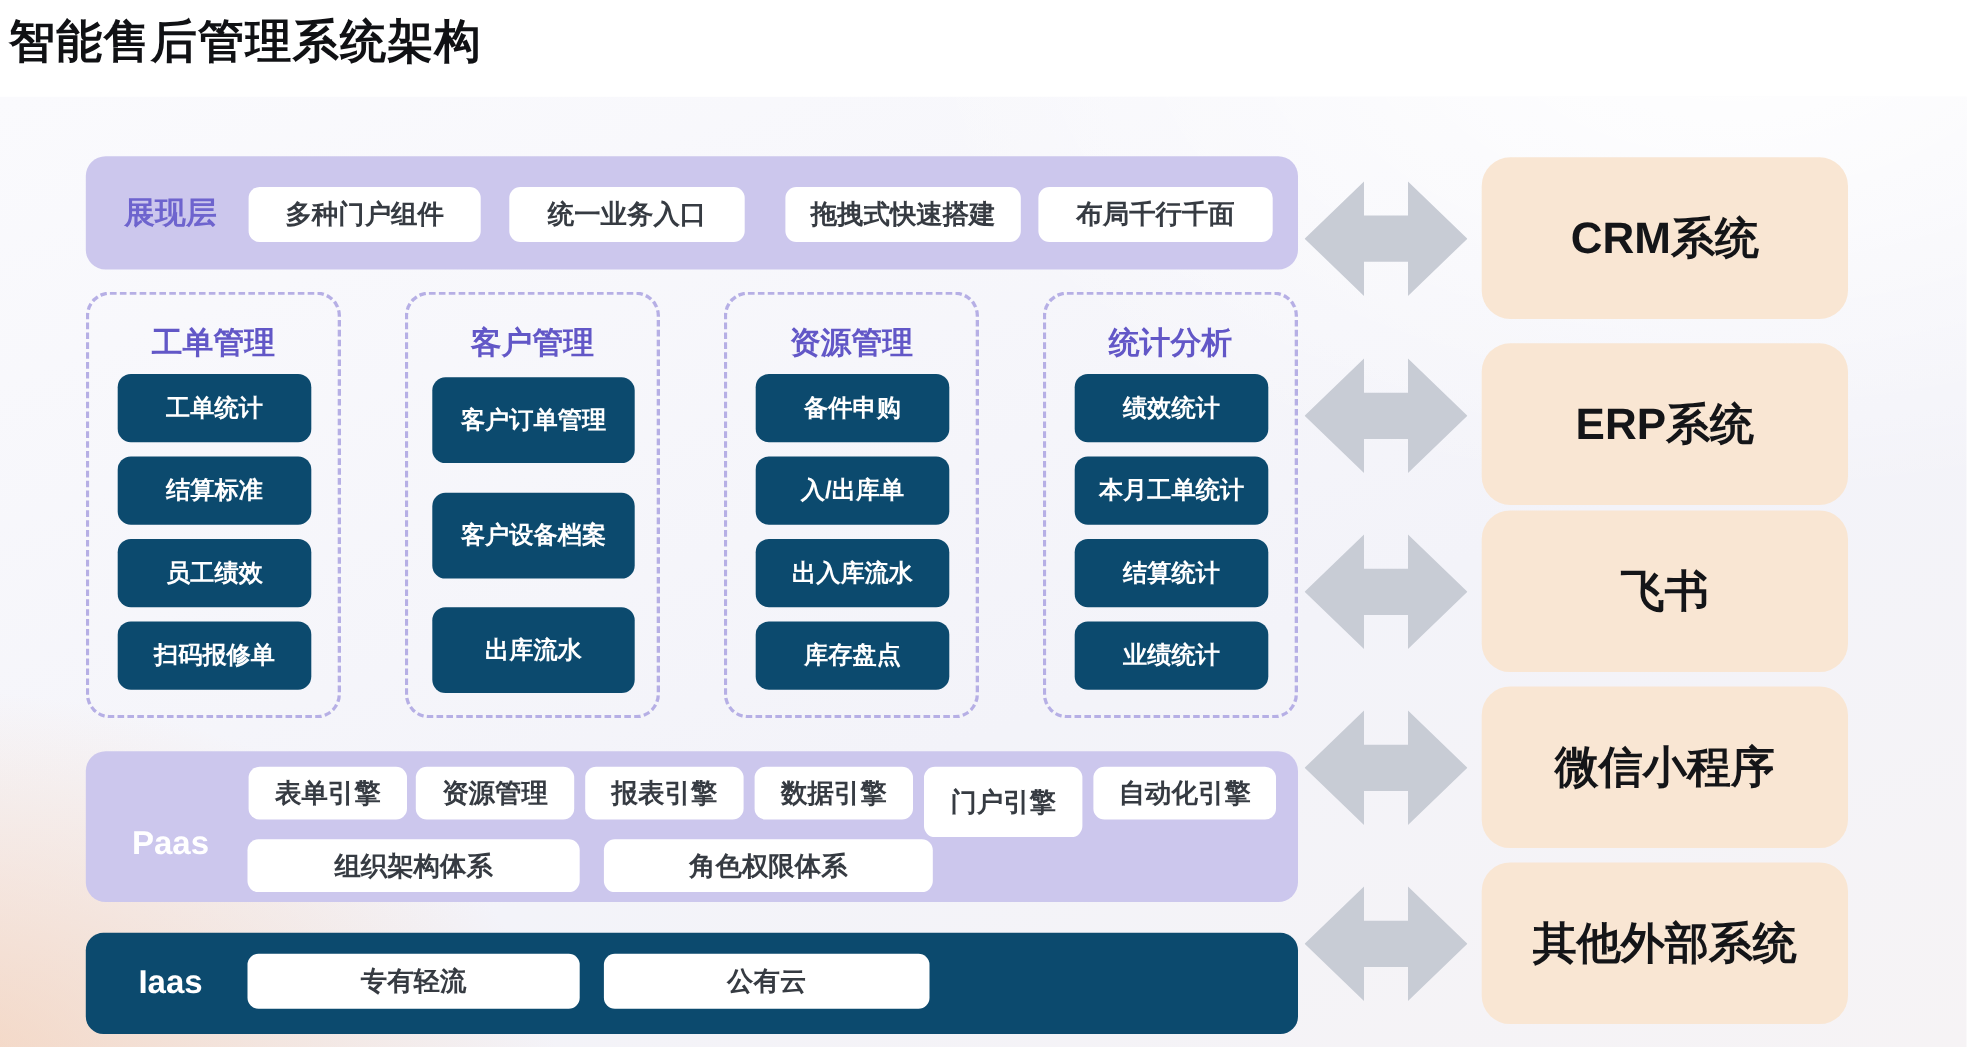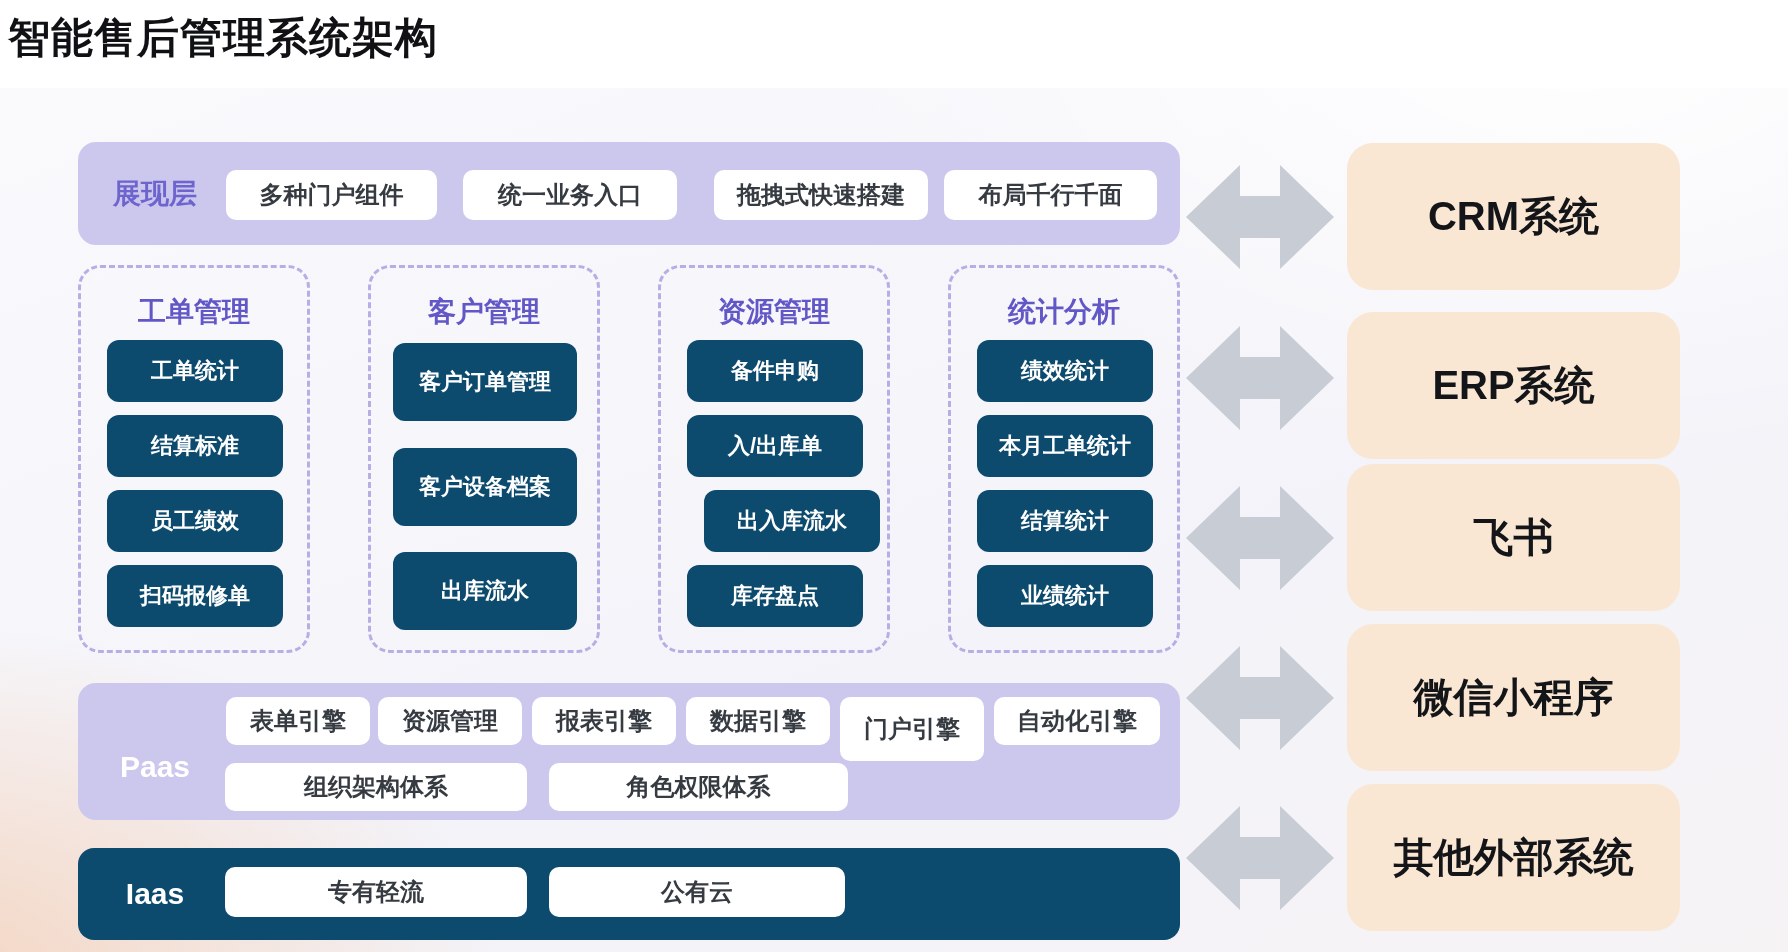--- a/index.html
+++ b/index.html
@@ -90,7 +90,7 @@
     <div class="module-title">资源管理</div>
     <div class="module-item" style="top:72px;">备件申购</div>
     <div class="module-item" style="top:147px;">入/出库单</div>
-    <div class="module-item" style="top:222px;margin-left:17px;">出入库流水</div>
+    <div class="module-item" style="top:222px;">出入库流水</div>
     <div class="module-item" style="top:297px;">库存盘点</div>
   </div>
 

